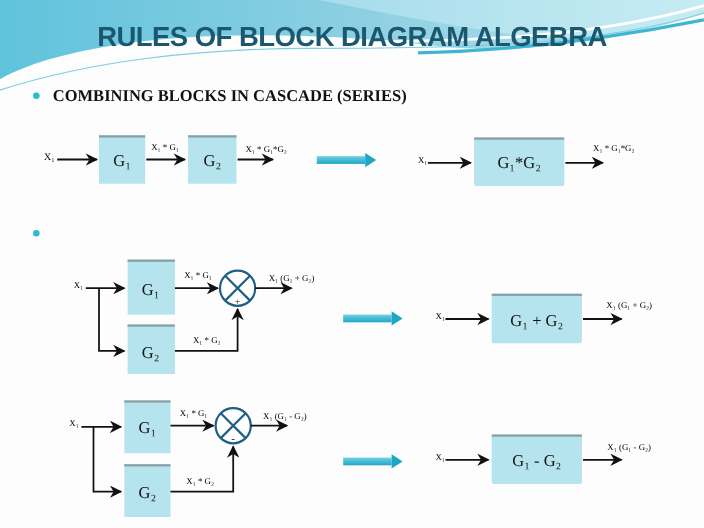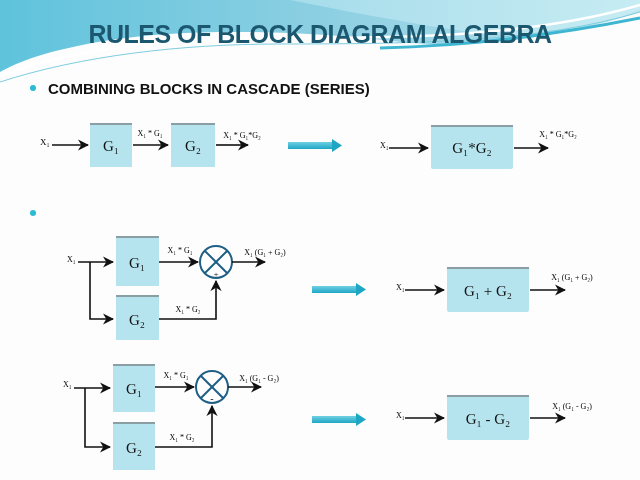--- a/index.html
+++ b/index.html
@@ -9,7 +9,7 @@
   .title { position:absolute; left:0; width:640px; top:20px; text-align:center;
            font-family:"Liberation Sans", sans-serif; font-weight:bold; font-size:25px;
            color:#1b5870; letter-spacing:-0.5px; }
-  .bullet { position:absolute; left:30px; font-family:Liberation Sans, sans-serif; font-weight:bold;
+  .bullet { position:absolute; left:30px; font-family:Liberation Serif, serif; font-weight:bold;
             font-size:15px; color:#111; }
   .bullet .dot { display:inline-block; width:6px; height:6px; border-radius:50%; background:#2bbcd4;
                  margin-right:12px; vertical-align:middle; position:relative; top:-2px; }

